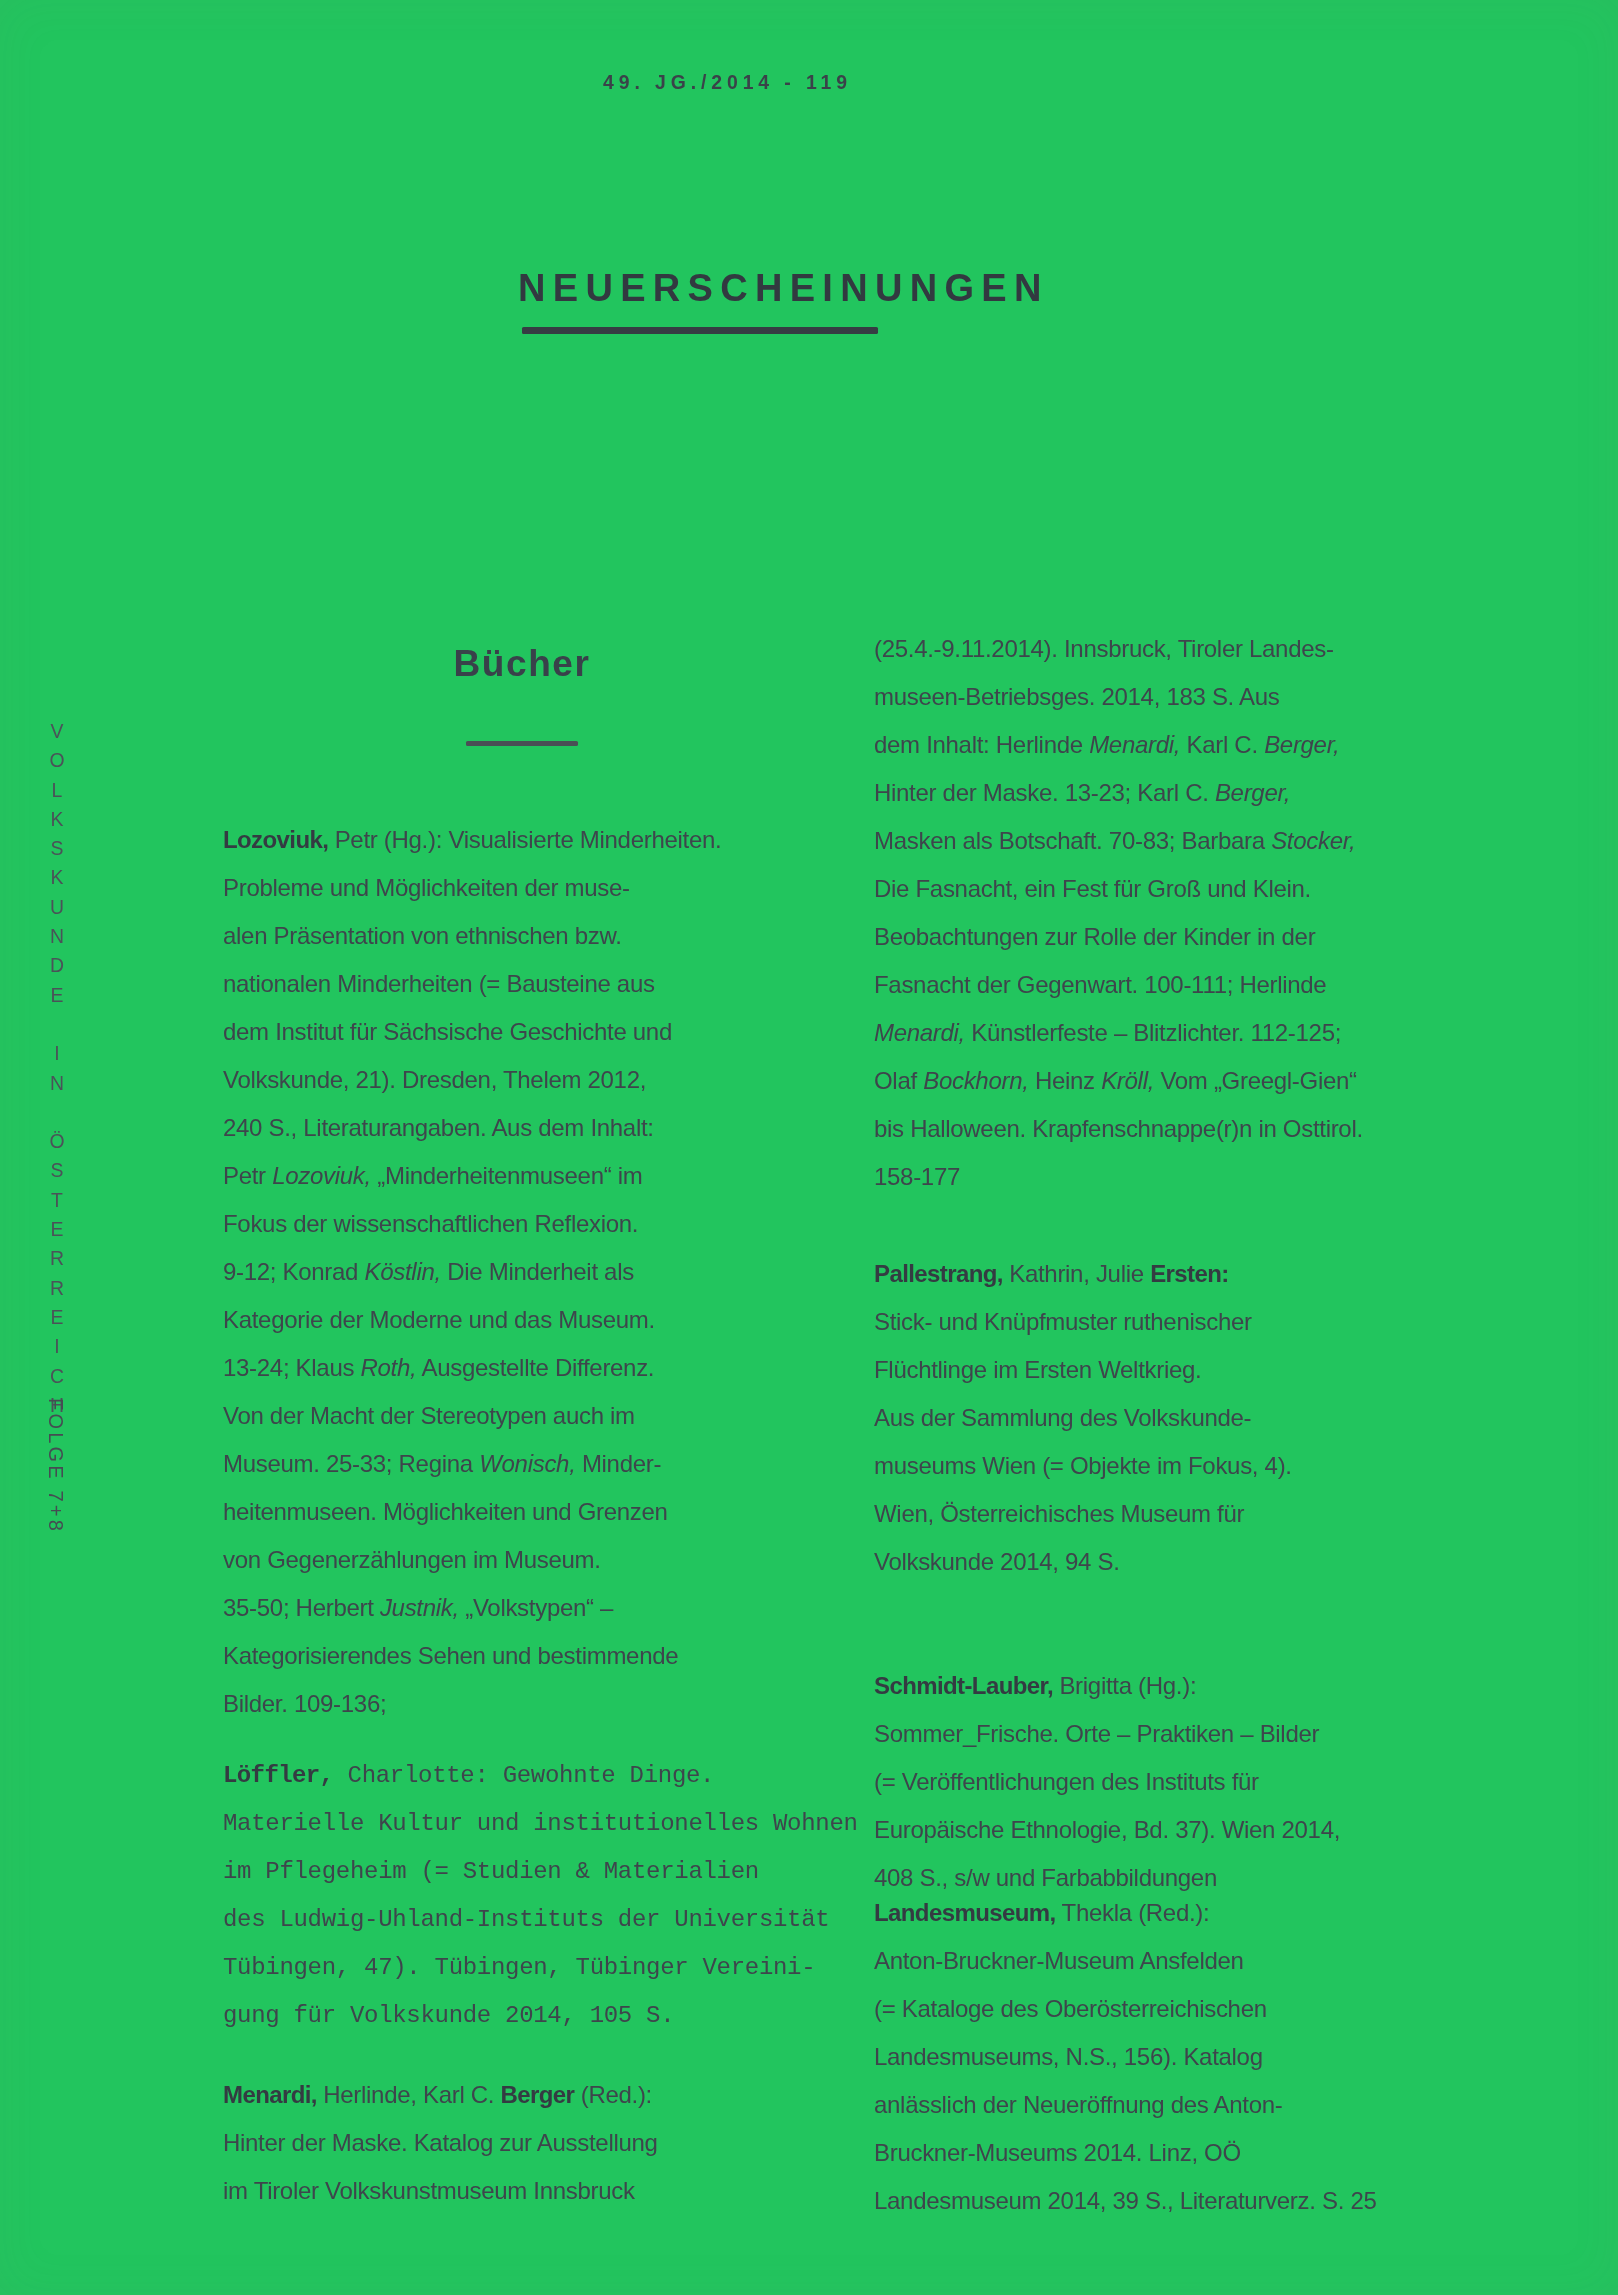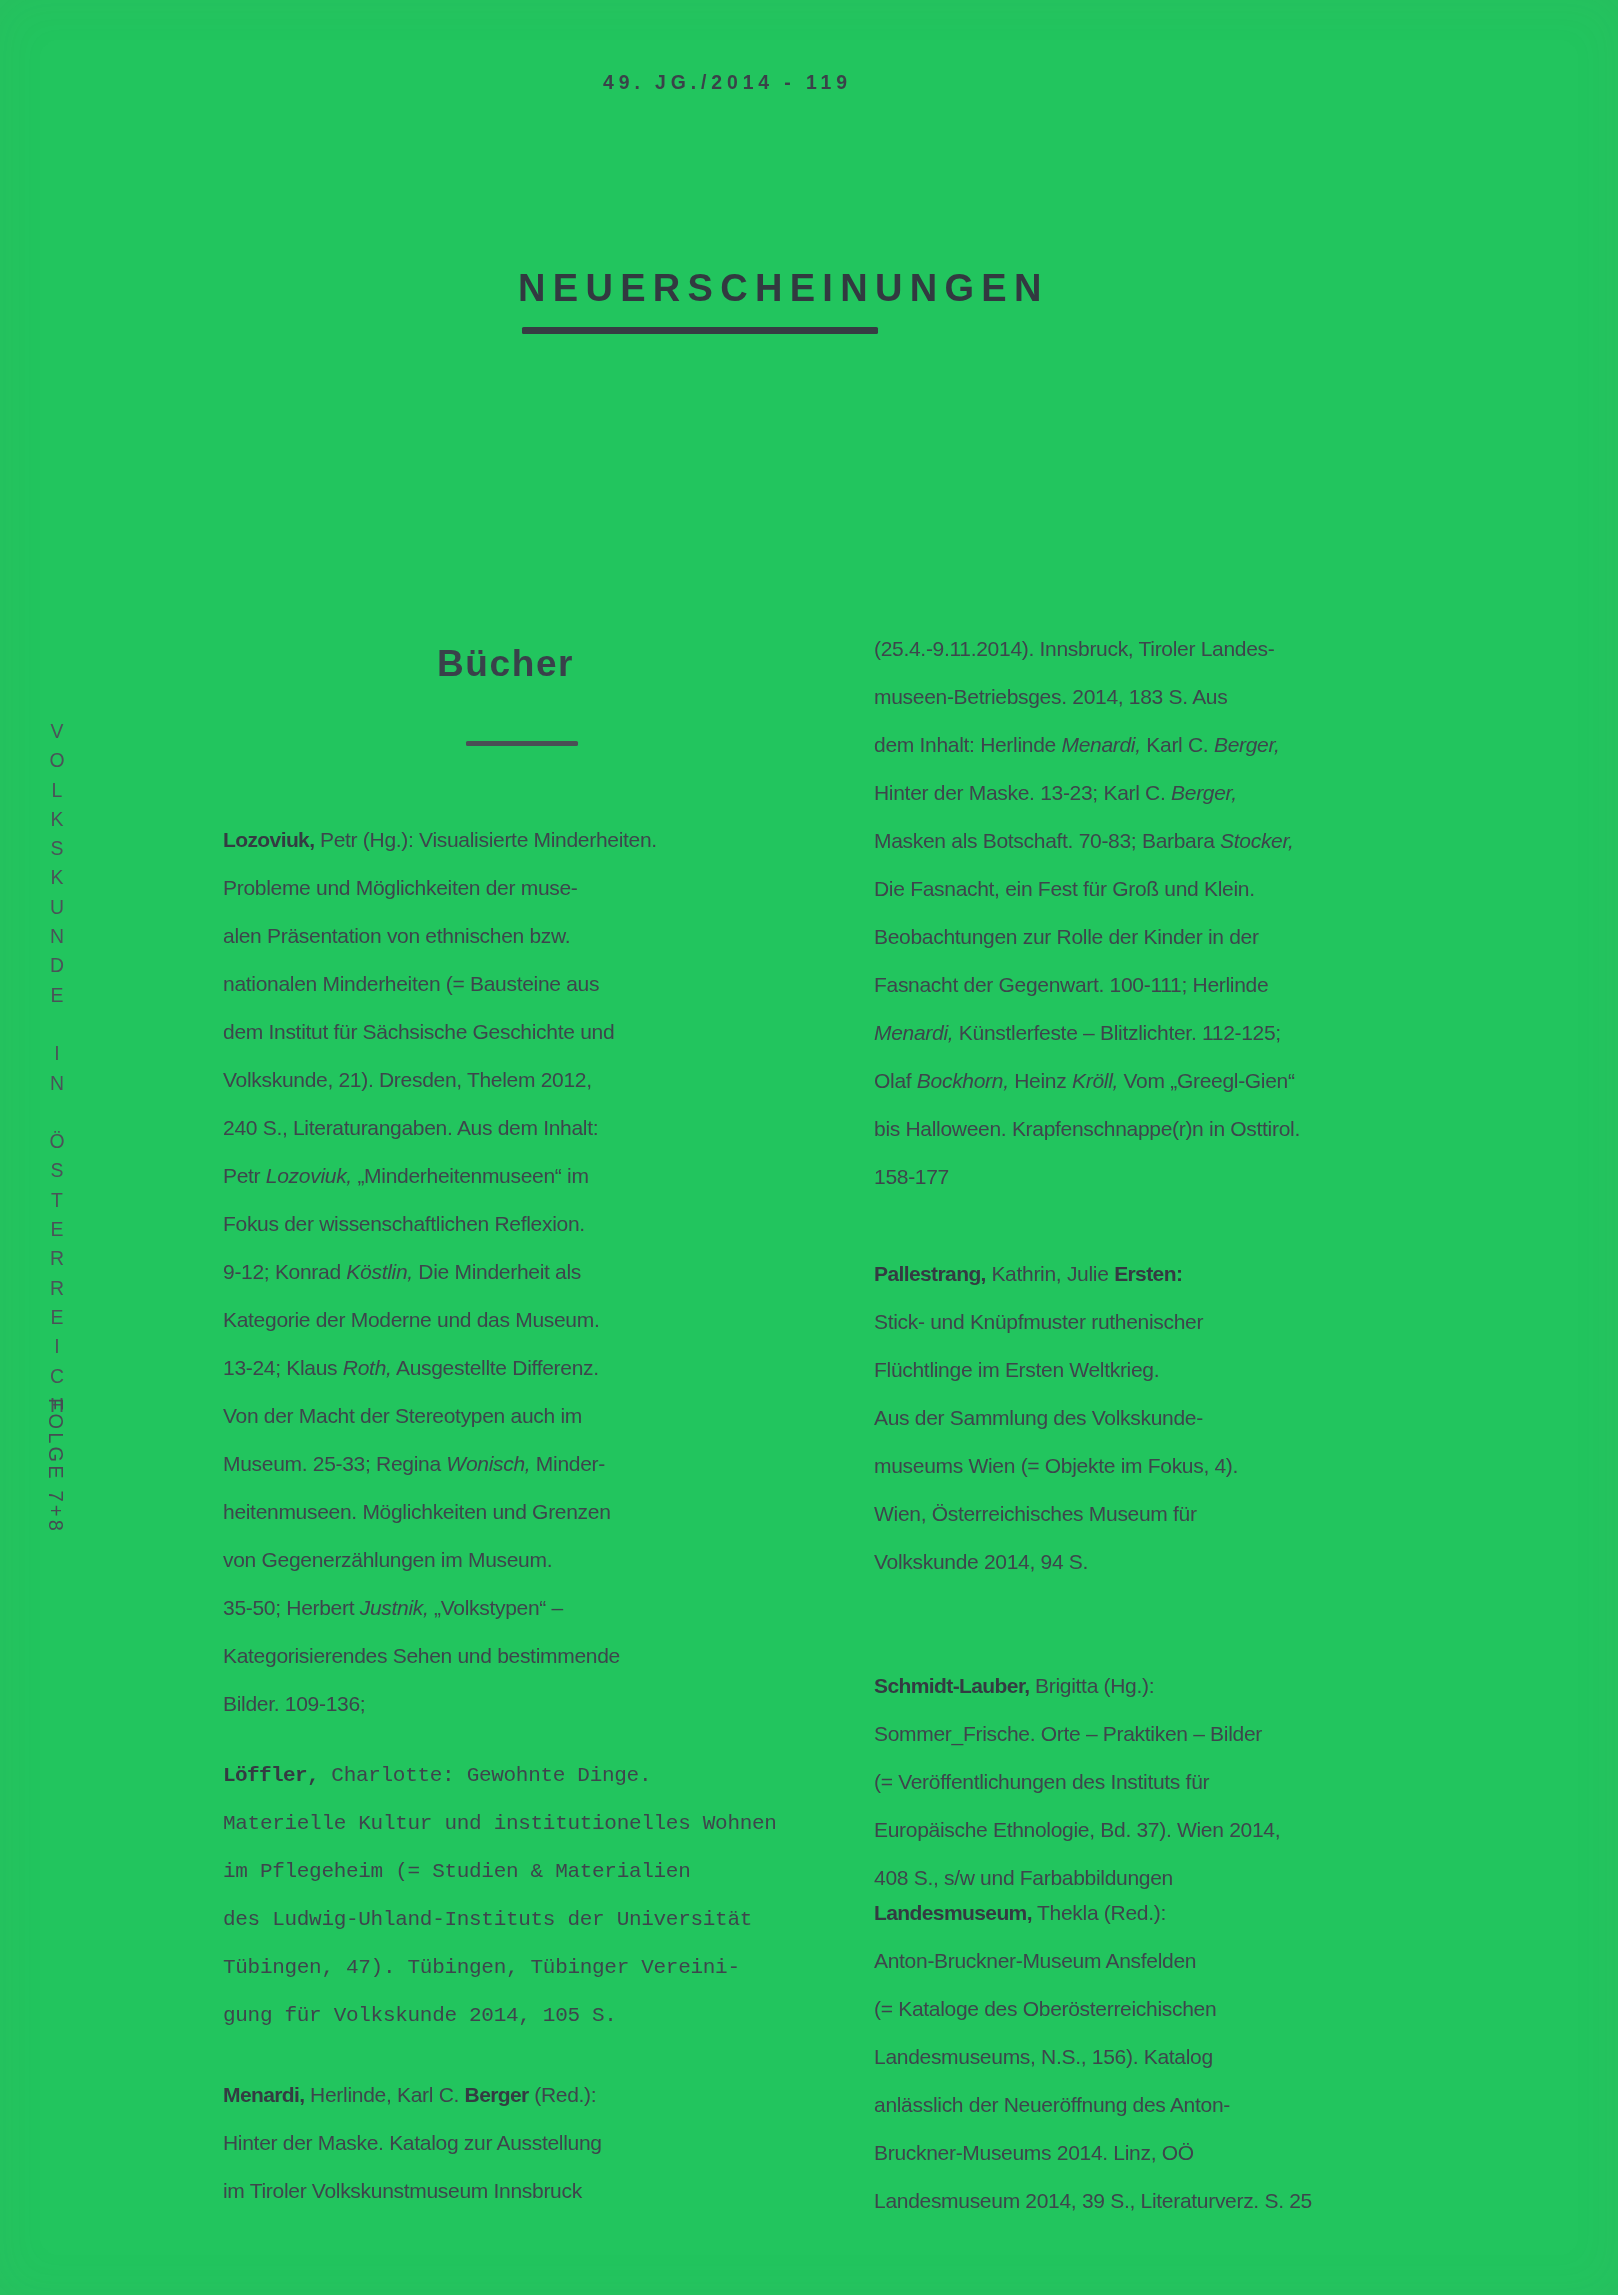--- a/index.html
+++ b/index.html
@@ -29,7 +29,7 @@
   }
   .buecher{
     position:absolute;left:437px;top:643px;width:170px;
-    text-align:left;
+    text-align:center;
     font-size:37px;font-weight:700;letter-spacing:1.6px;
     color:#39414a;white-space:nowrap;
   }

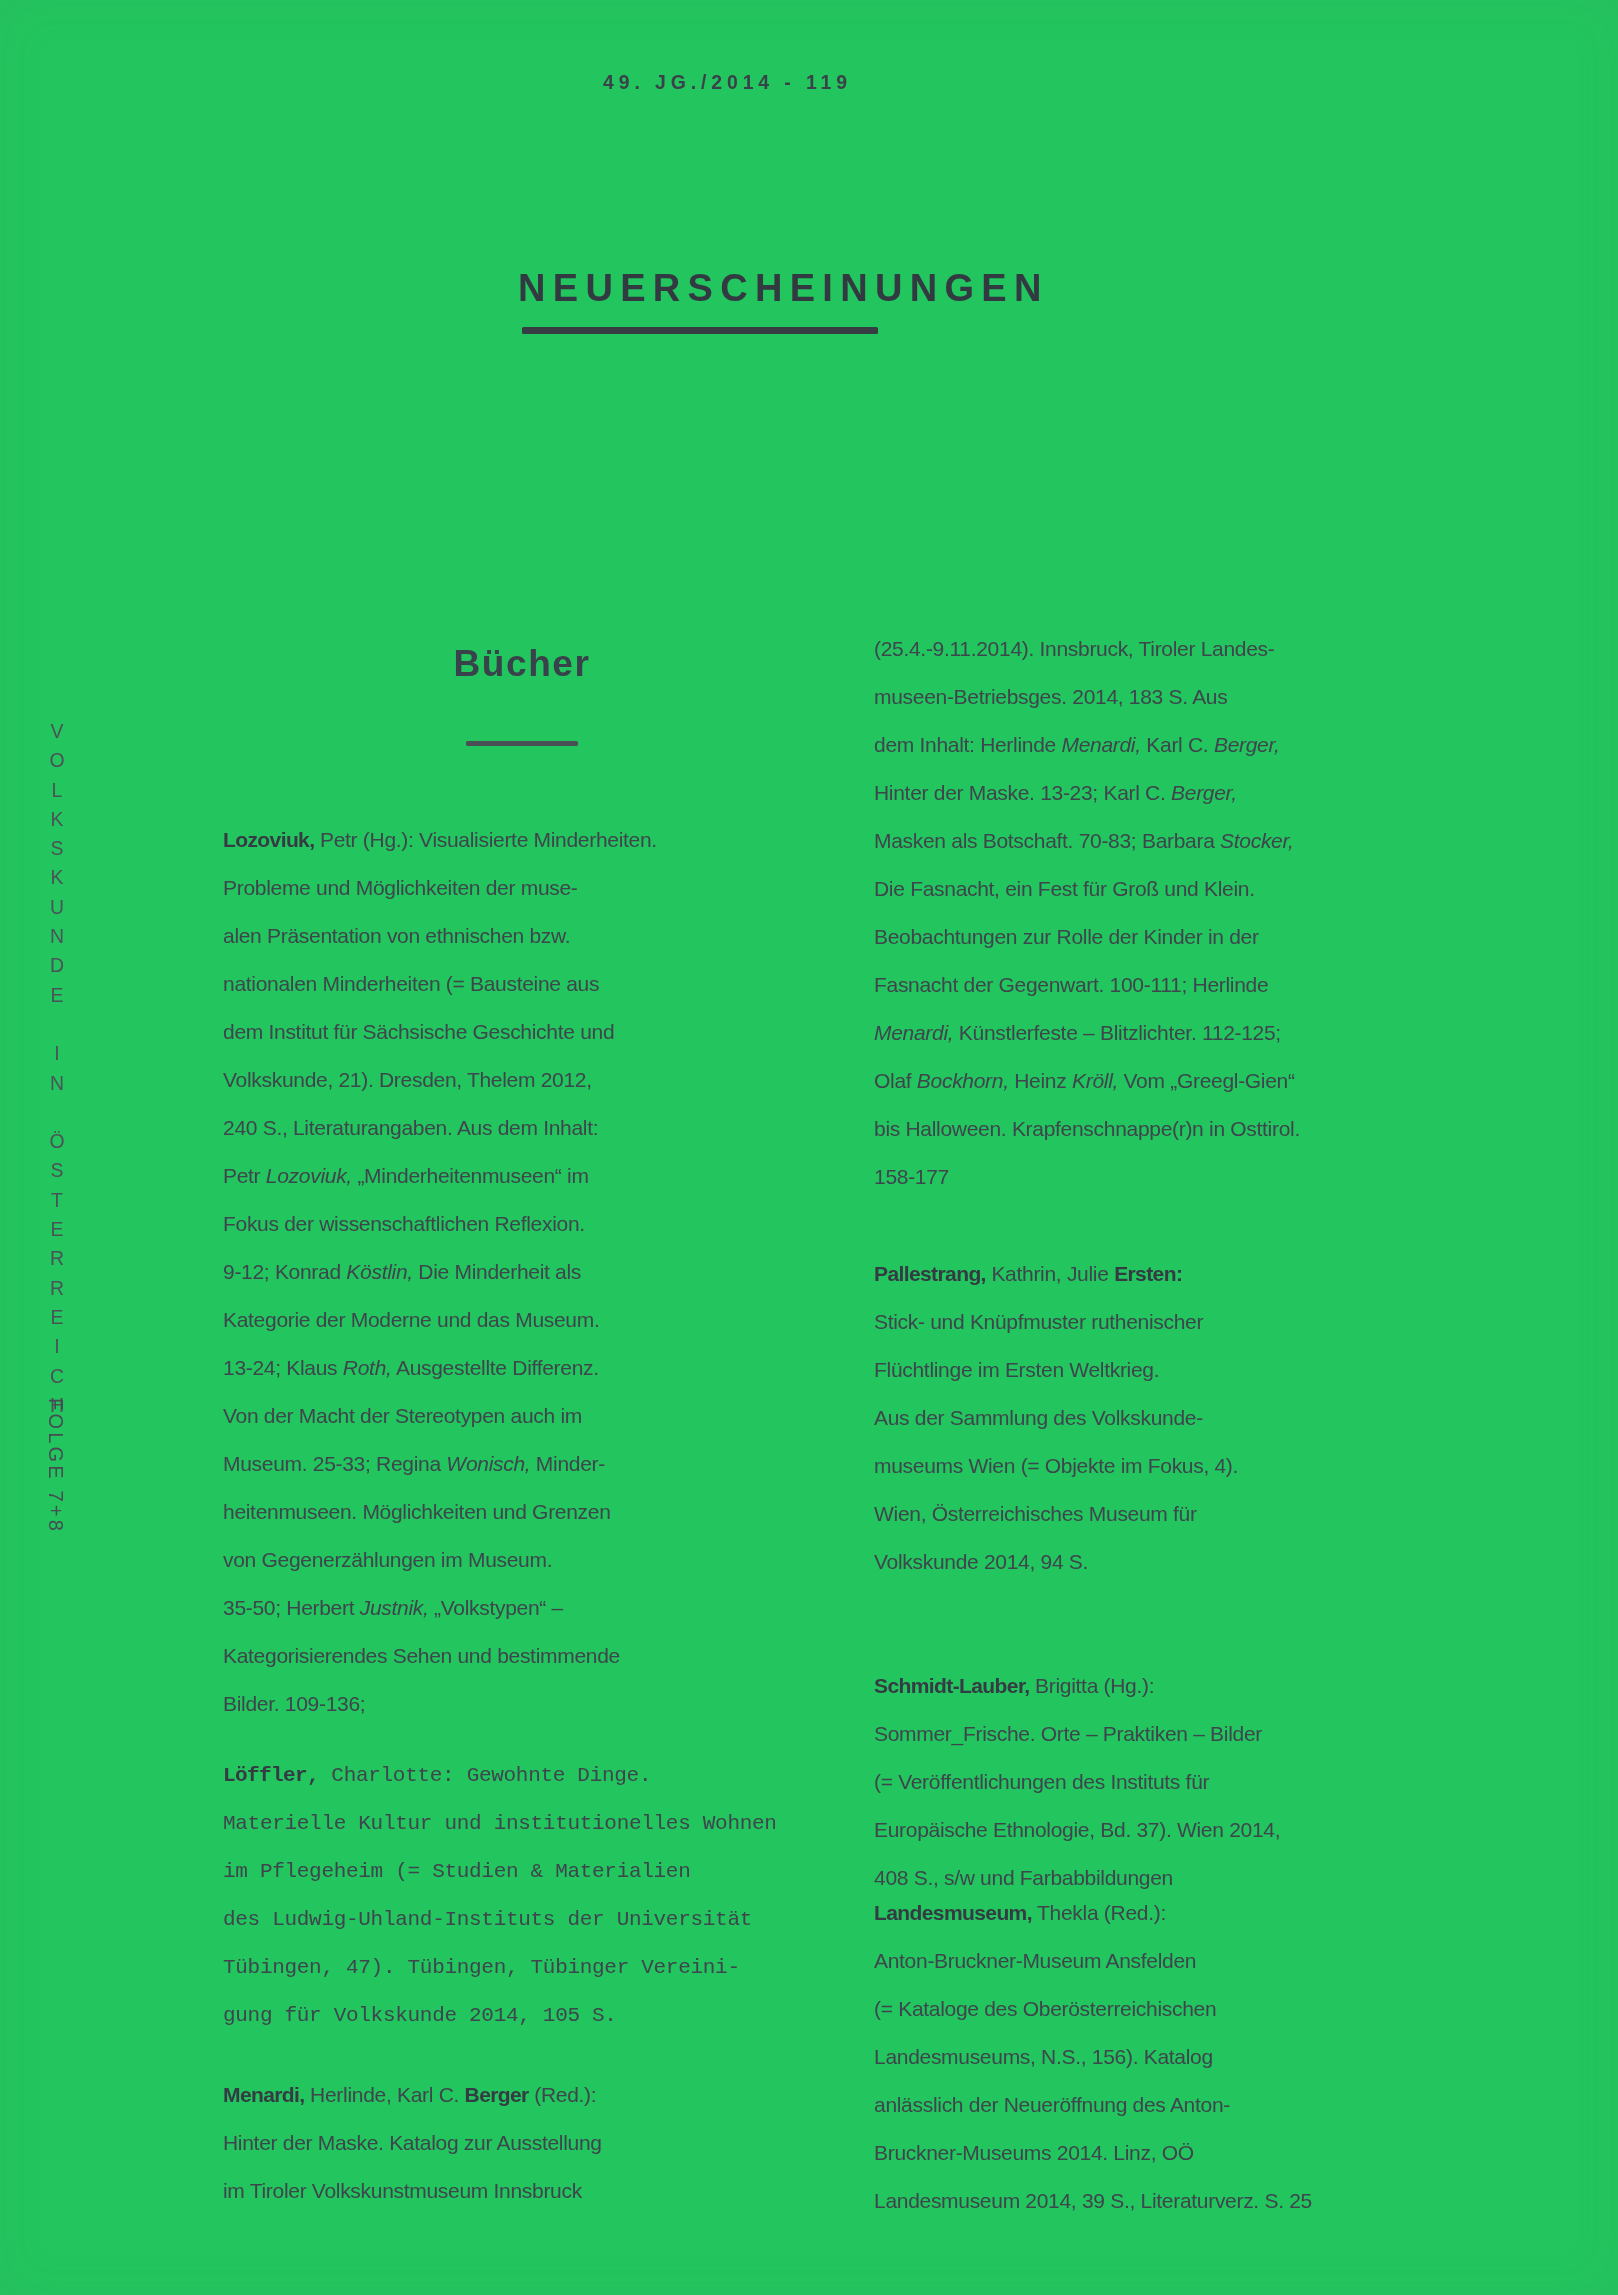--- a/index.html
+++ b/index.html
@@ -51,7 +51,7 @@
   }
   .col{
     position:absolute;top:0;height:2295px;
-    font-size:21px;line-height:48px;letter-spacing:-0.3px;
+    font-size:24px;line-height:48px;letter-spacing:-0.3px;
     color:#3e454c;
   }
   #col-left{left:223px;width:647px;}

